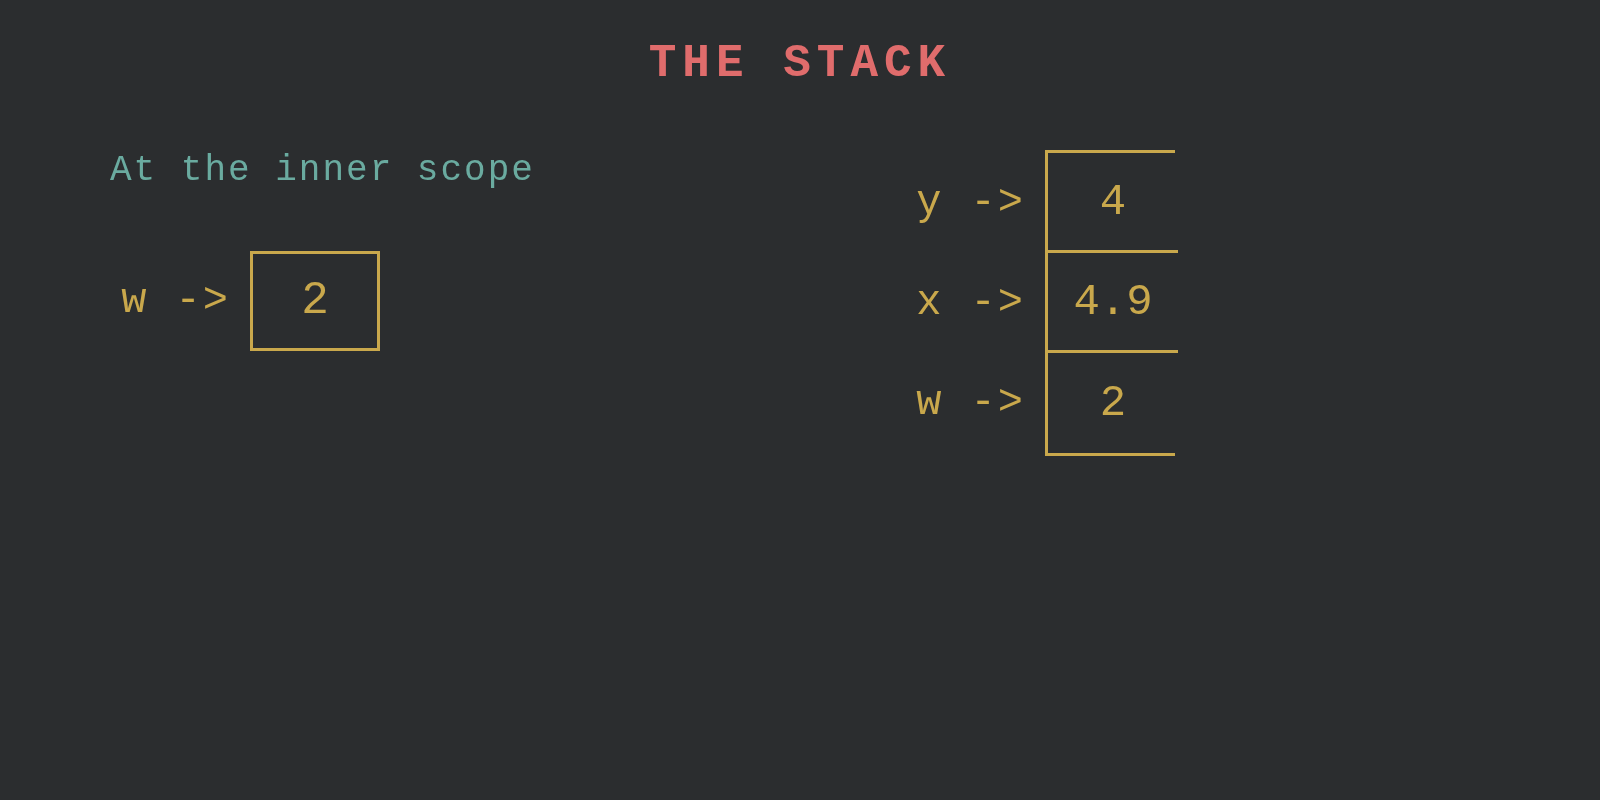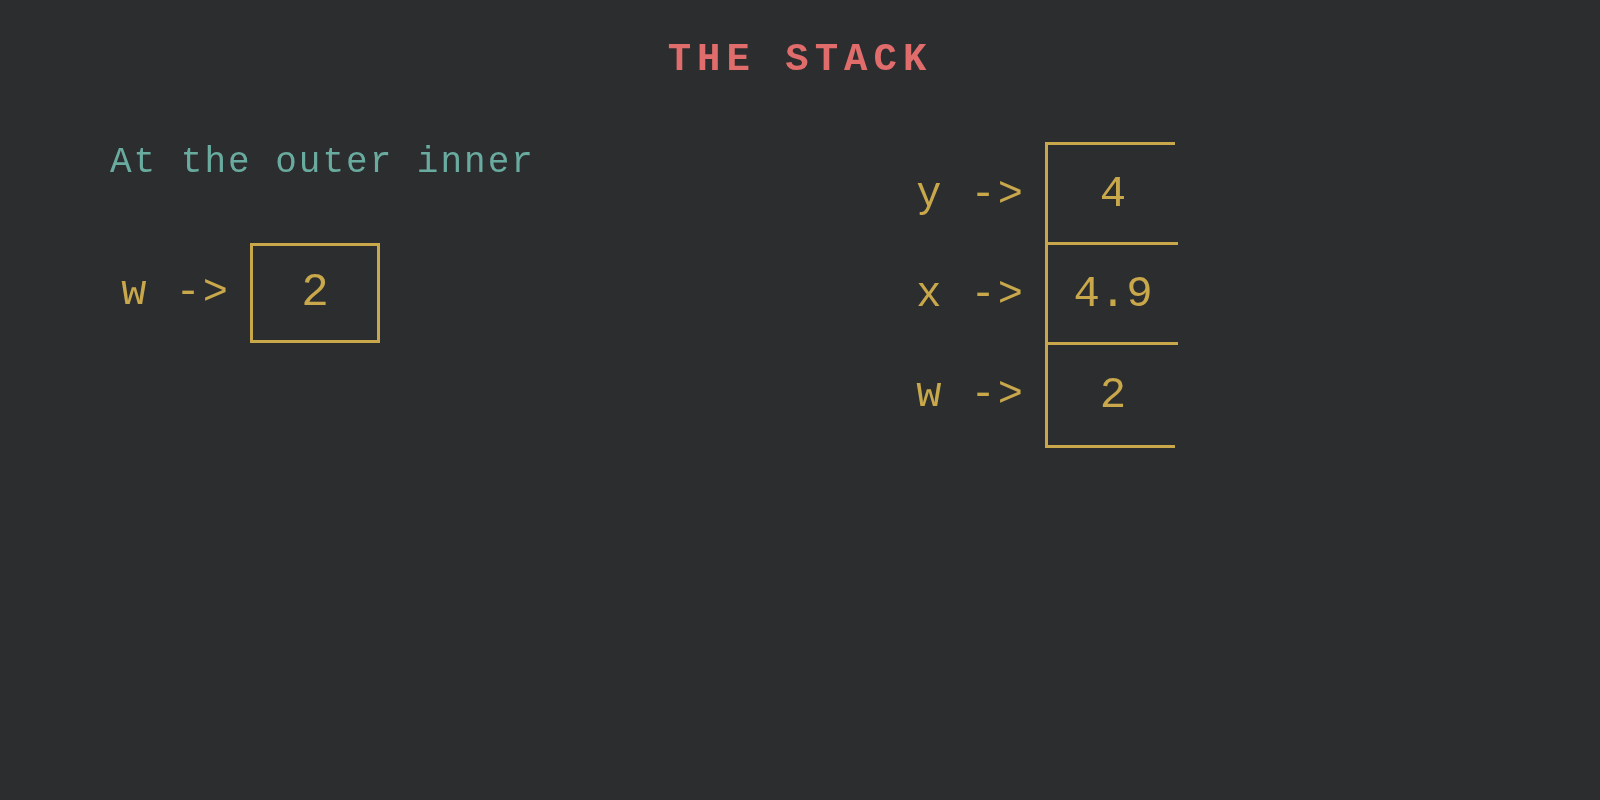--- a/index.html
+++ b/index.html
@@ -20,7 +20,7 @@
     .page-title {
       text-align: center;
       padding-top: 38px;
-      font-size: 39px;
+      font-size: 46px;
       font-weight: bold;
       color: #e06c6c;
       letter-spacing: 6px;

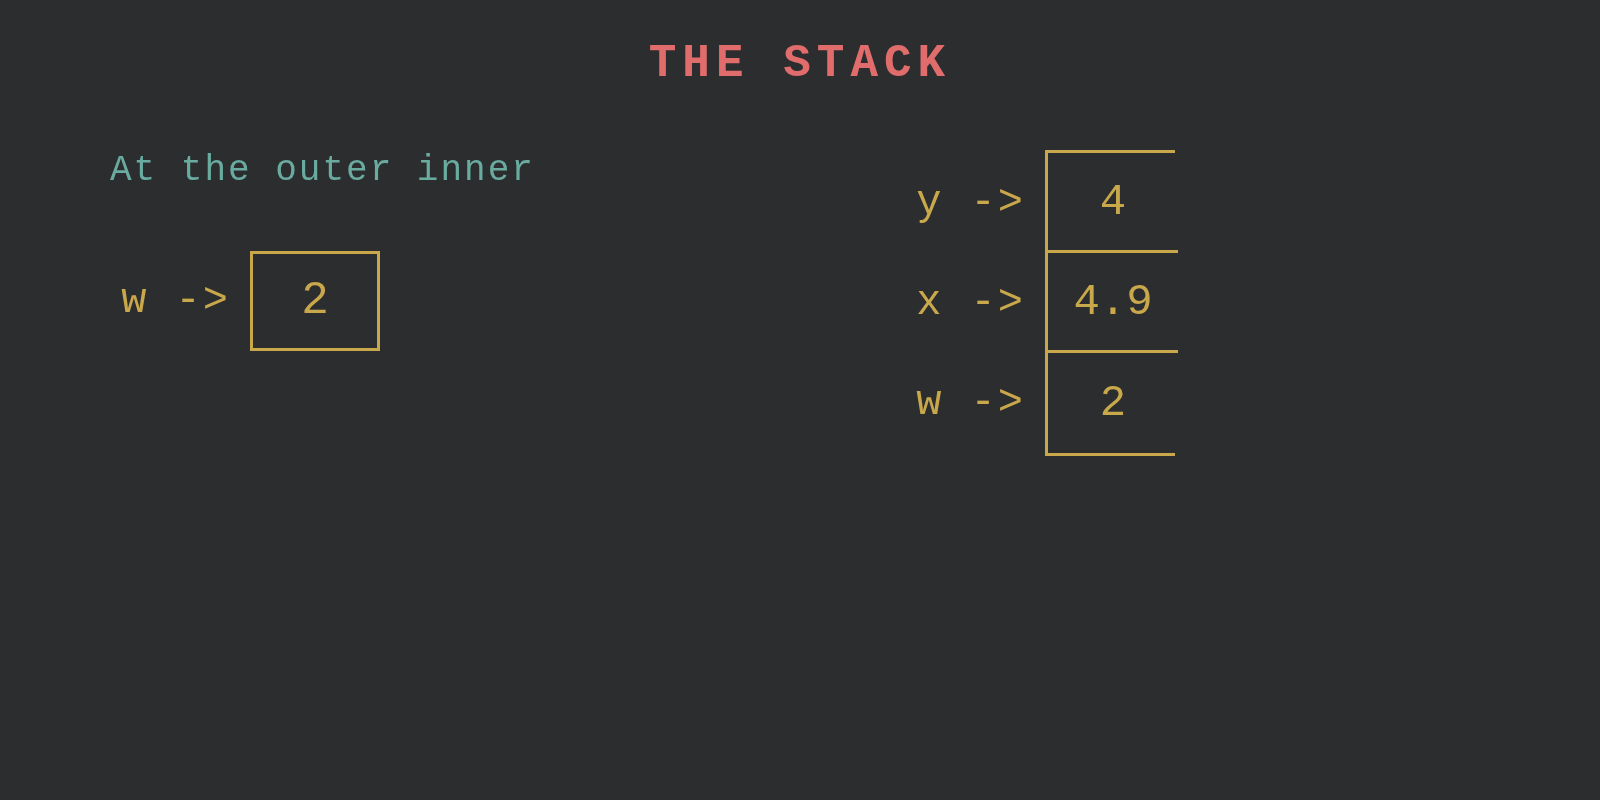--- a/index.html
+++ b/index.html
@@ -145,7 +145,7 @@
 <div class="content-area">
 
   <div class="left-panel">
-    <div class="scope-label">At the outer inner</div>
+    <div class="scope-label">At the inner scope</div>
     <div class="stack-diagram">
       <div class="var-label">w -&gt;</div>
       <div class="stack-box-single">

